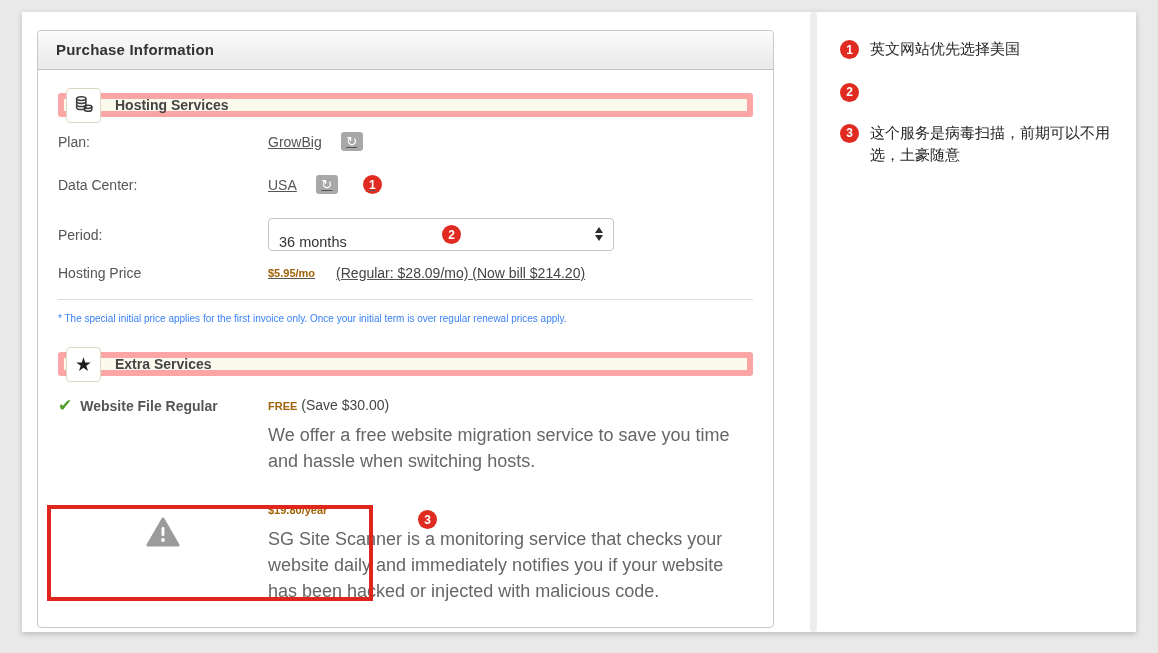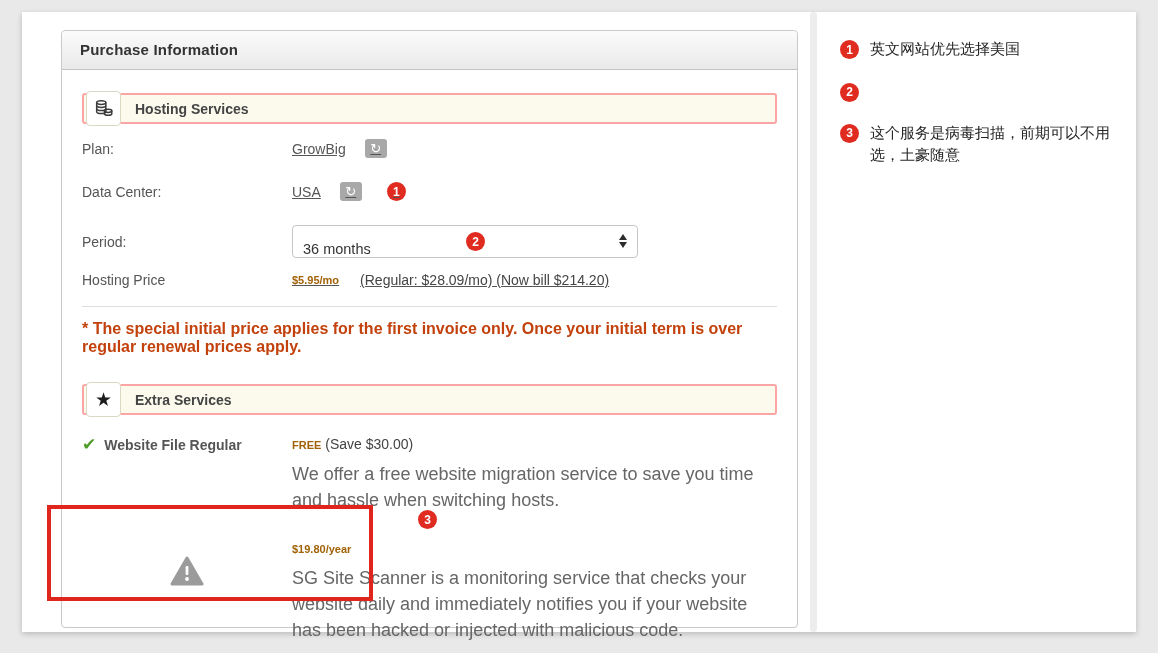--- a/index.html
+++ b/index.html
@@ -16,7 +16,7 @@
   
   .panel{
     position:absolute;left:15px;top:18px;width:737px;height:598px;
-    border:1px solid #c9c9c9;border-radius:4px;background:#fff;box-sizing:border-box;margin-left:24px;
+    border:1px solid #c9c9c9;border-radius:4px;background:#fff;box-sizing:border-box;
   }
   .panel-header{
     height:38px;line-height:38px;padding:0 18px;

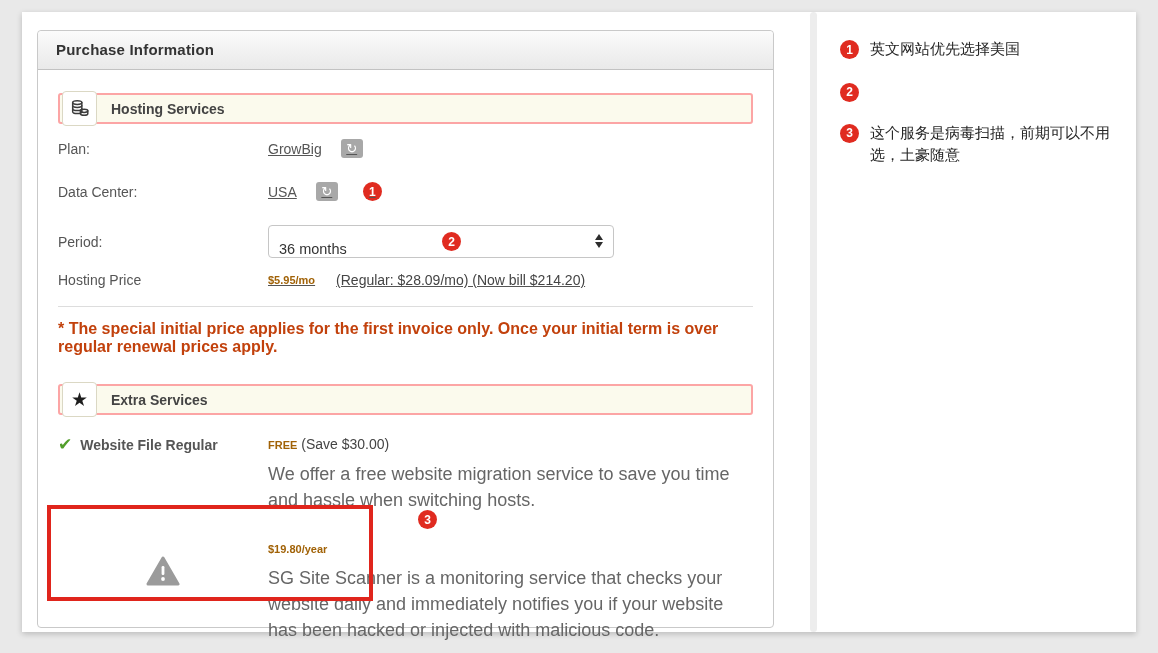--- a/index.html
+++ b/index.html
@@ -27,8 +27,8 @@
   .panel-body{padding:23px 20px 0;}
   .section-bar{
     display:flex;align-items:center;box-sizing:border-box;
-    height:31px;padding:2px;margin-bottom:15px;
-    background:#fbfaed;border:2px solid #fca5a5;border-radius:3px;
+    height:24px;padding:2px;margin-bottom:15px;
+    background:#fbfaed;border:6px solid #fca5a5;border-radius:3px;
   }
   .icon-box{
     width:35px;height:35px;box-sizing:border-box;flex:0 0 35px;

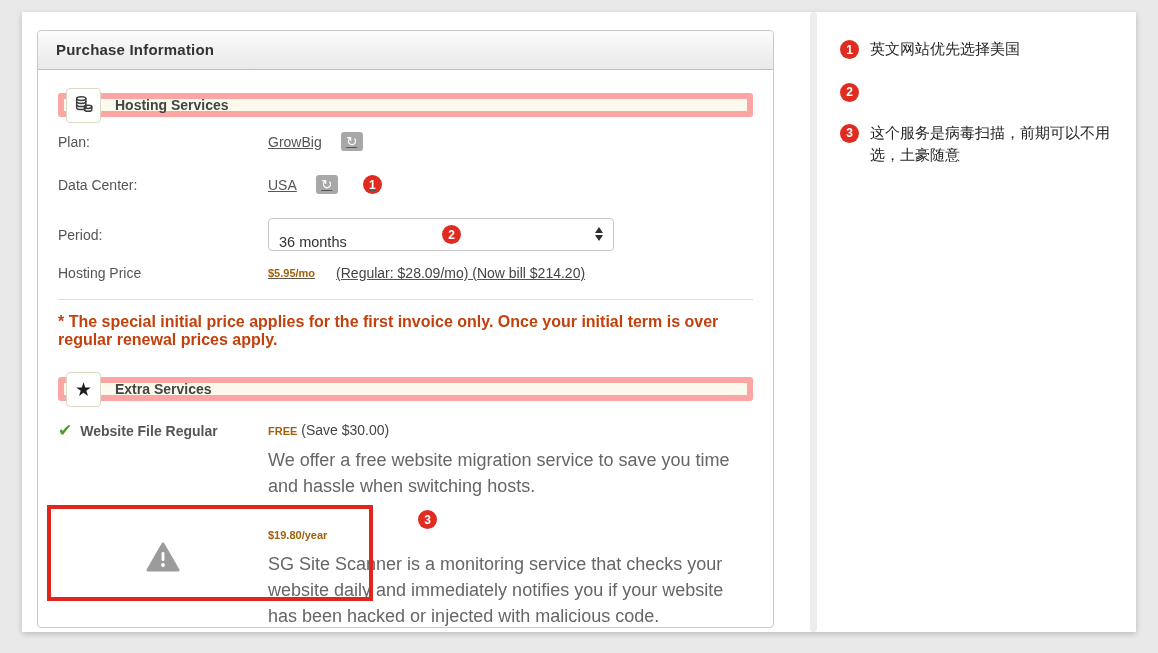--- a/index.html
+++ b/index.html
@@ -64,7 +64,7 @@
   .price-green{color:#a16207;font-weight:bold;font-size:11px;}
   .price-detail{font-size:14px;color:#444;margin-left:2px;}
   .rule{border:none;border-top:1px solid #ddd;margin:18px 0 13px;}
-  .fine-note{font-size:16px;color:#c2410c;margin-bottom:28px;font-weight:bold;}
+  .fine-note{font-size:10px;color:#3b82f6;margin-bottom:28px;}
   .item-row{display:flex;margin-bottom:27px;}
   .item-left{width:210px;flex:0 0 210px;}
   .item-left-inner{display:flex;align-items:flex-start;gap:8px;}

